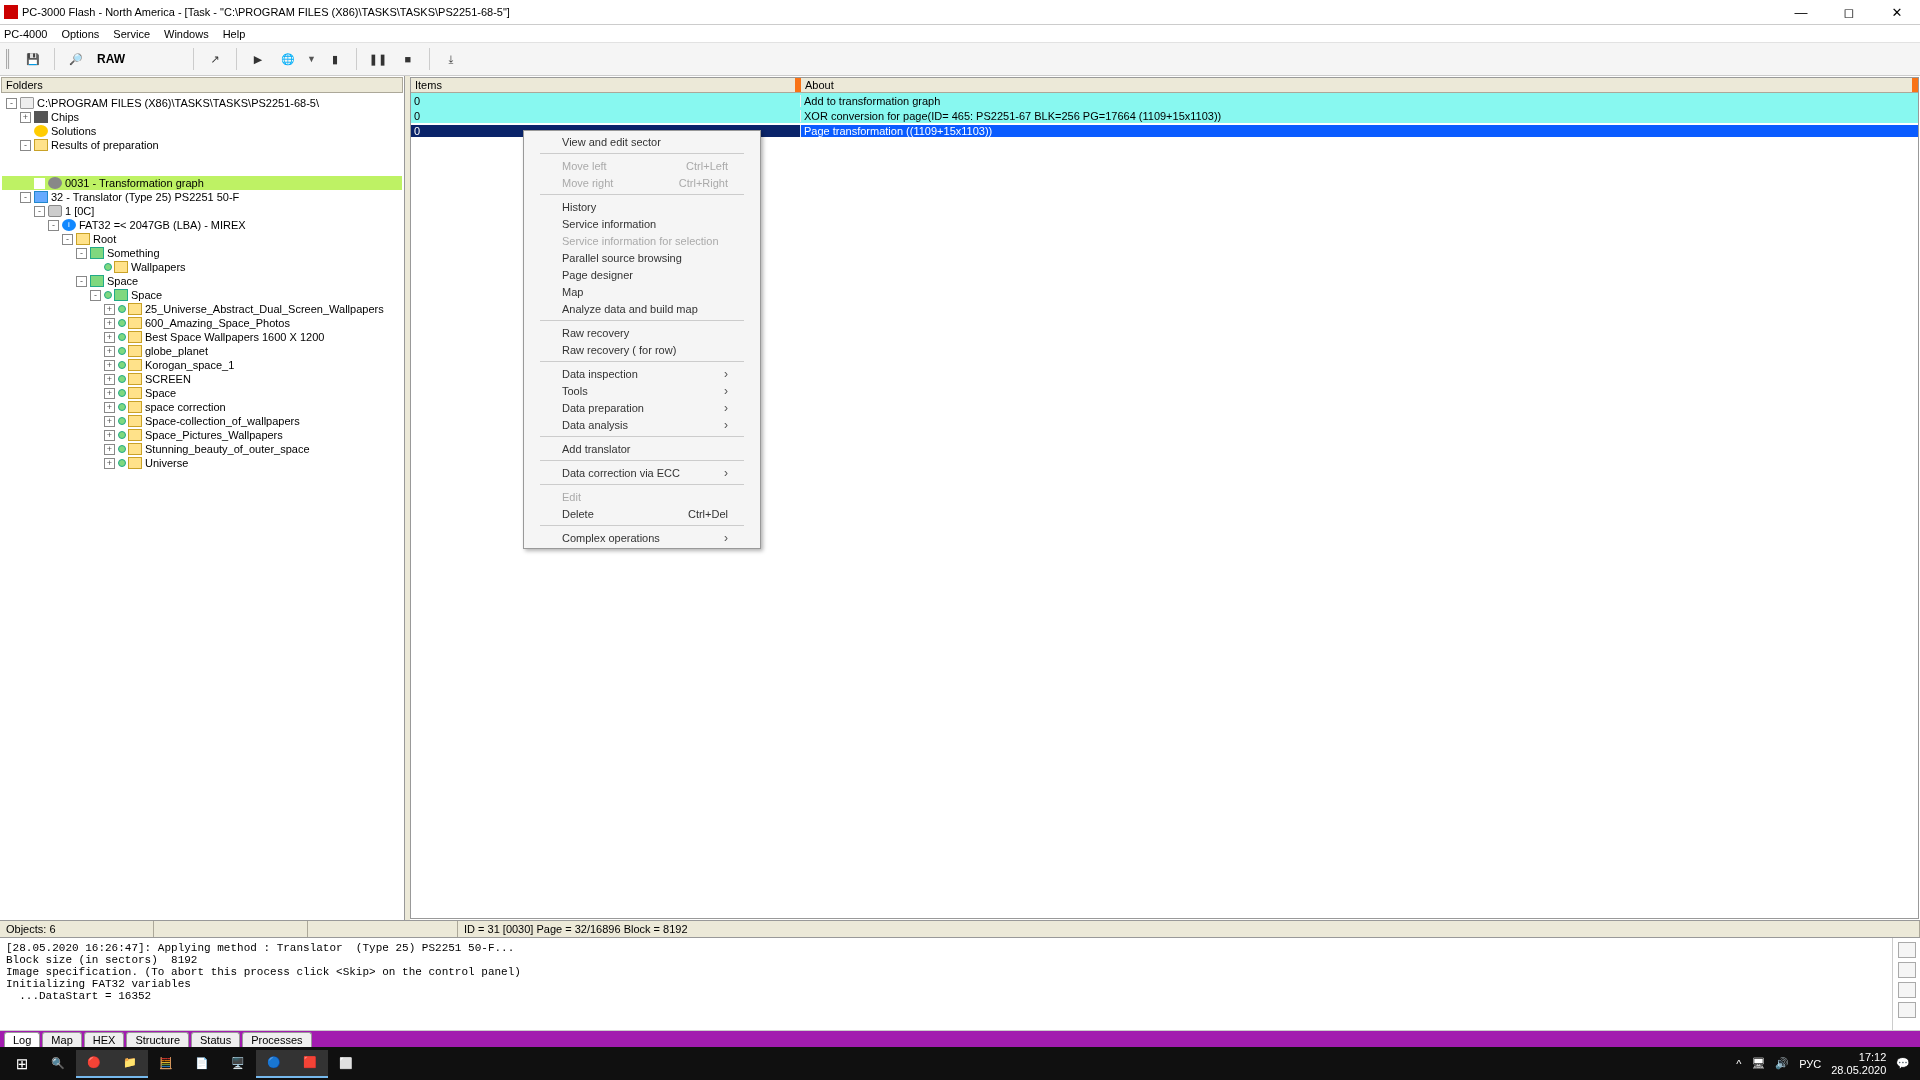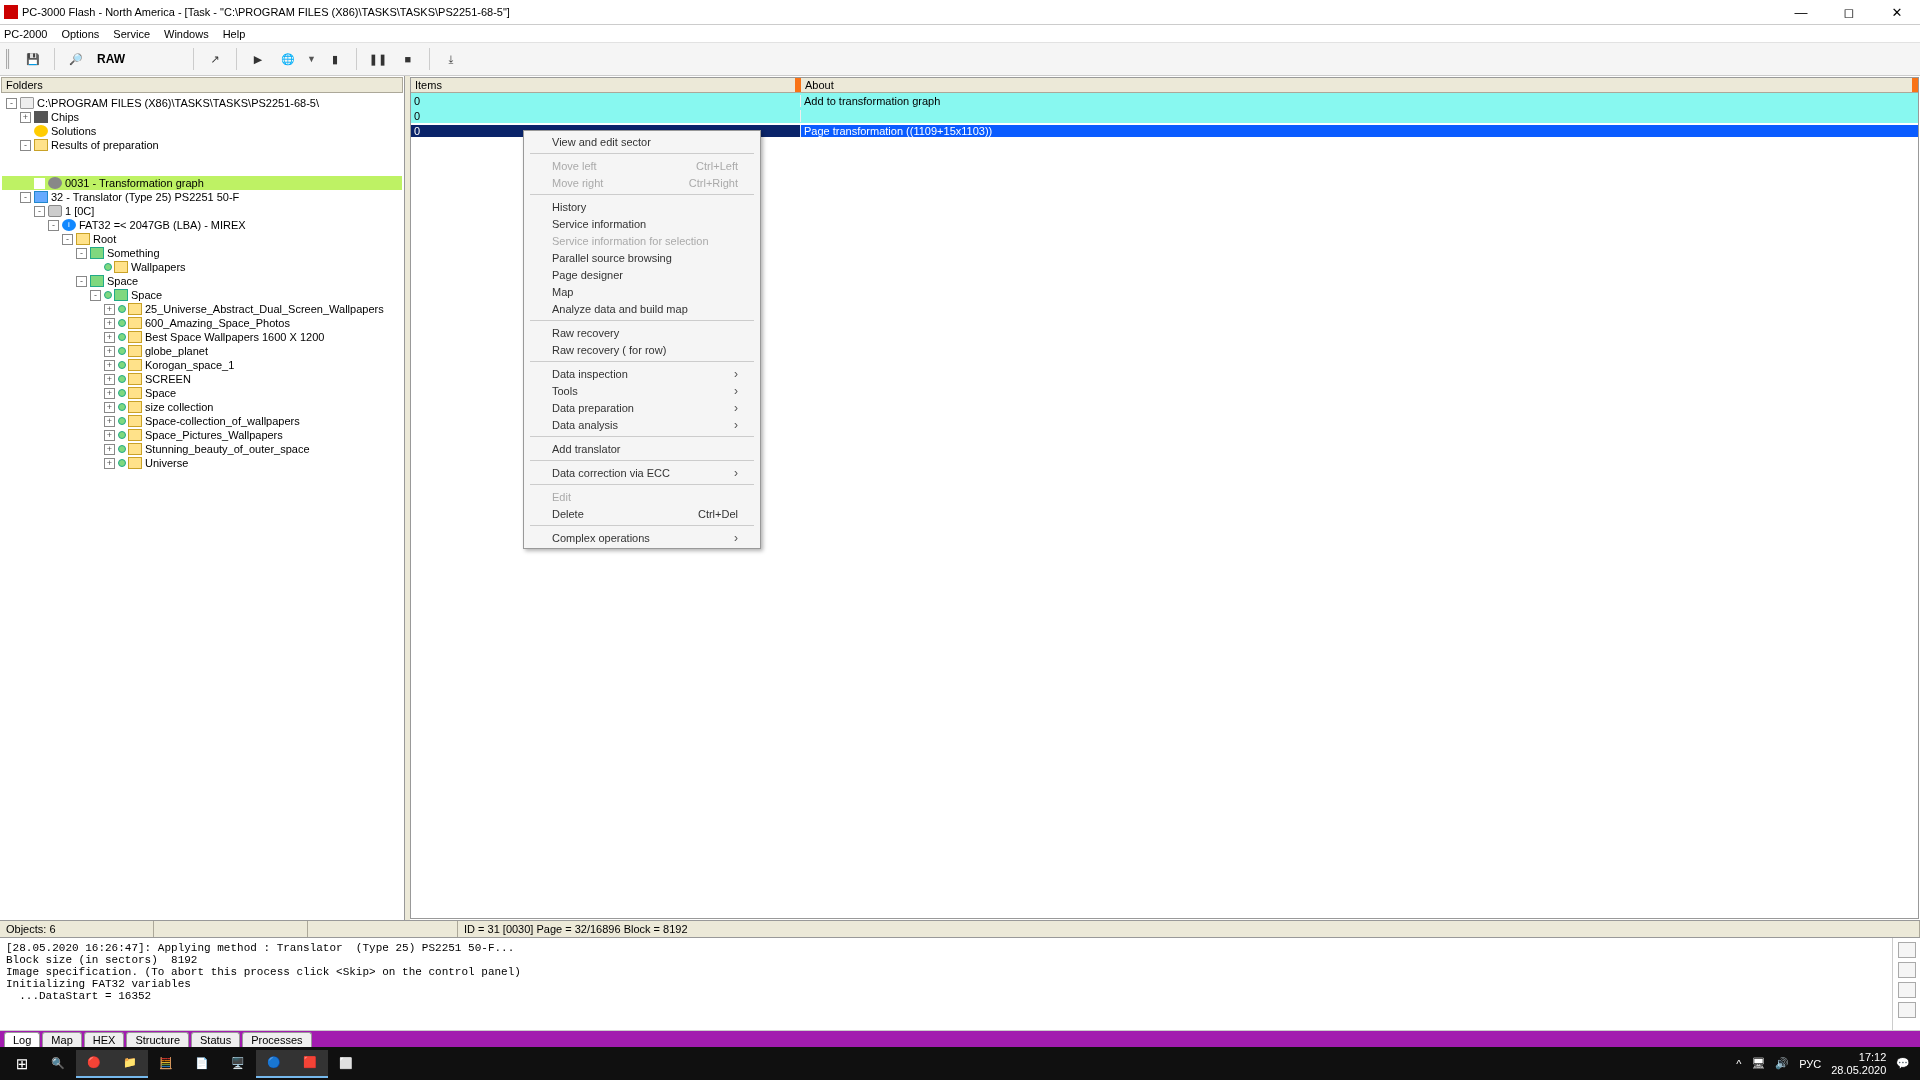--- a/index.html
+++ b/index.html
@@ -87,7 +87,7 @@
 </div>
 
 <div class="menubar" id="menubar">
-    <span>PC-2000</span>
+    <span>PC-4000</span>
     <span>Options</span>
     <span>Service</span>
     <span>Windows</span>

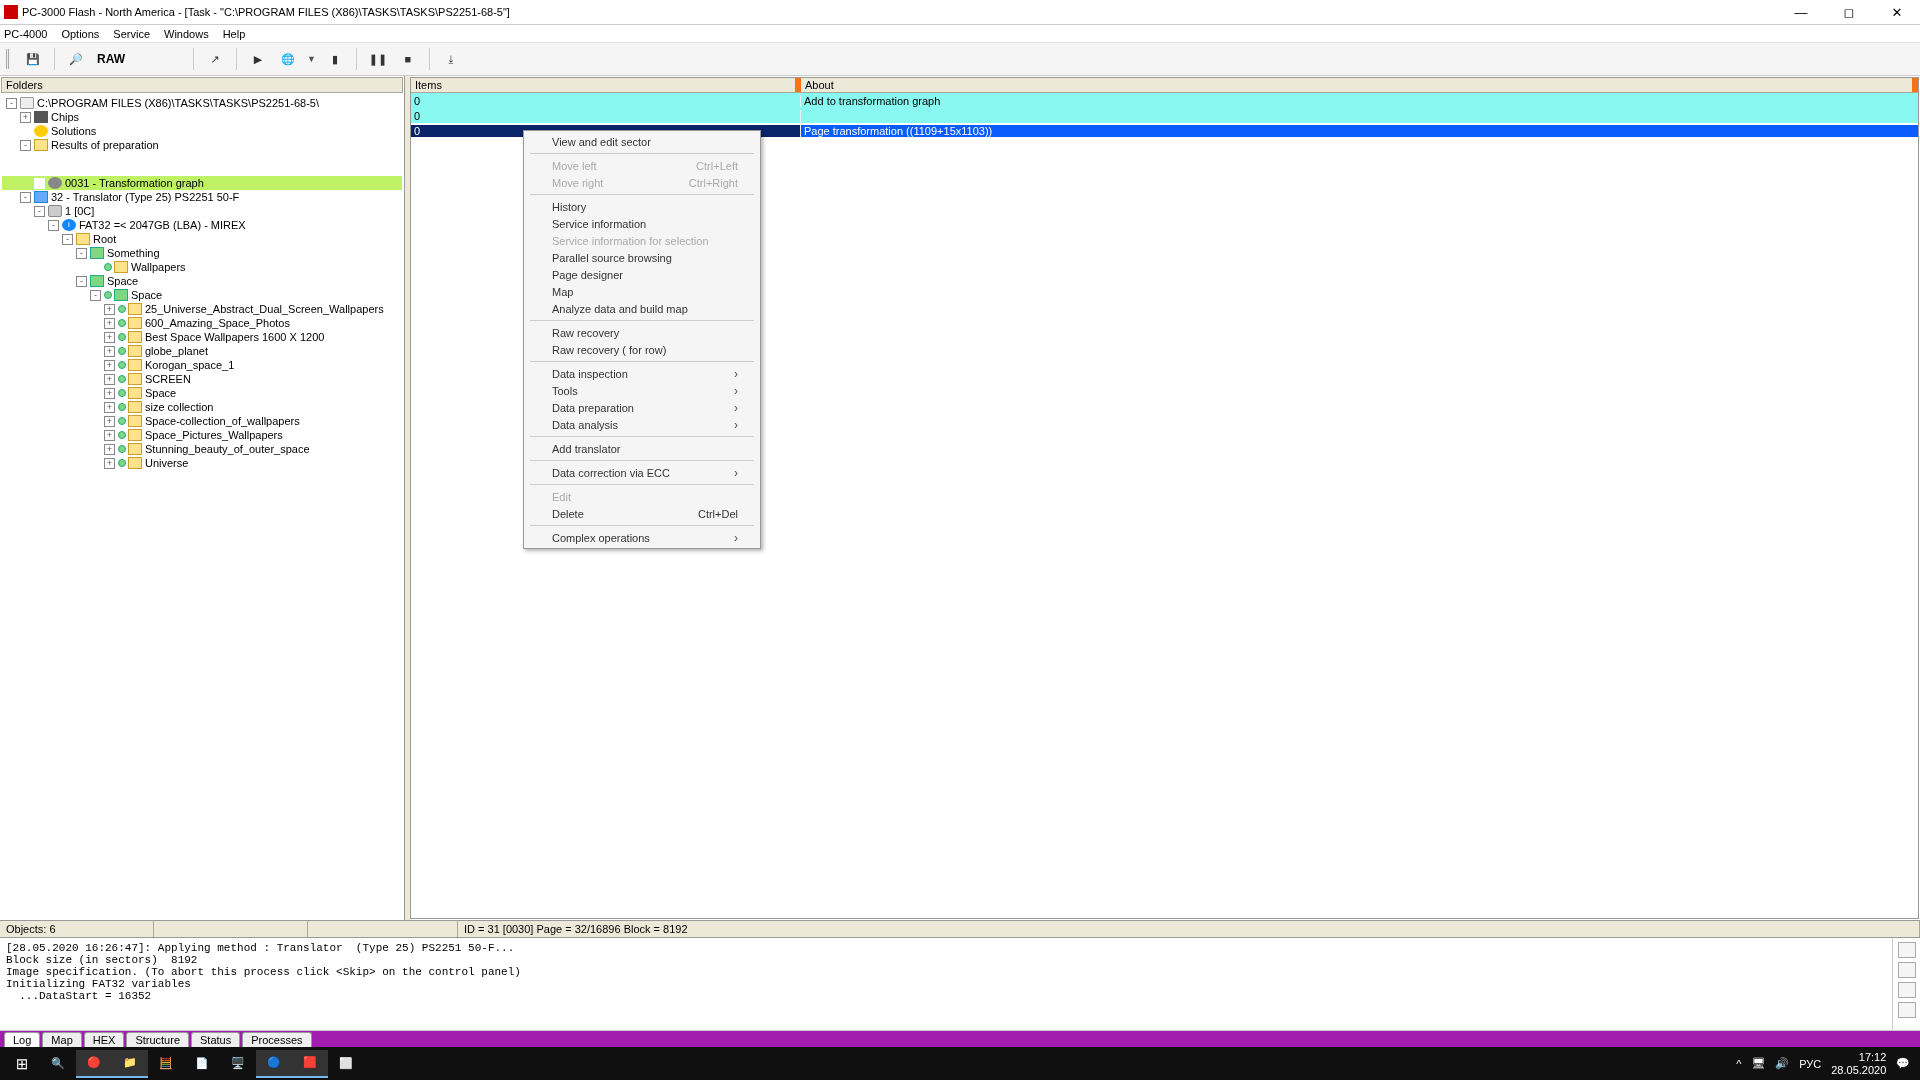--- a/index.html
+++ b/index.html
@@ -298,6 +298,7 @@
           </div>
           <div class="grid-row cyan">
             <div class="cell-items">0</div>
+            <div class="cell-about">XOR conversion for page(ID= 465: PS2251-67 BLK=256 PG=17664 (1109+15x1103))</div>
           </div>
           <div class="grid-row sel">
             <div class="cell-items">0</div>

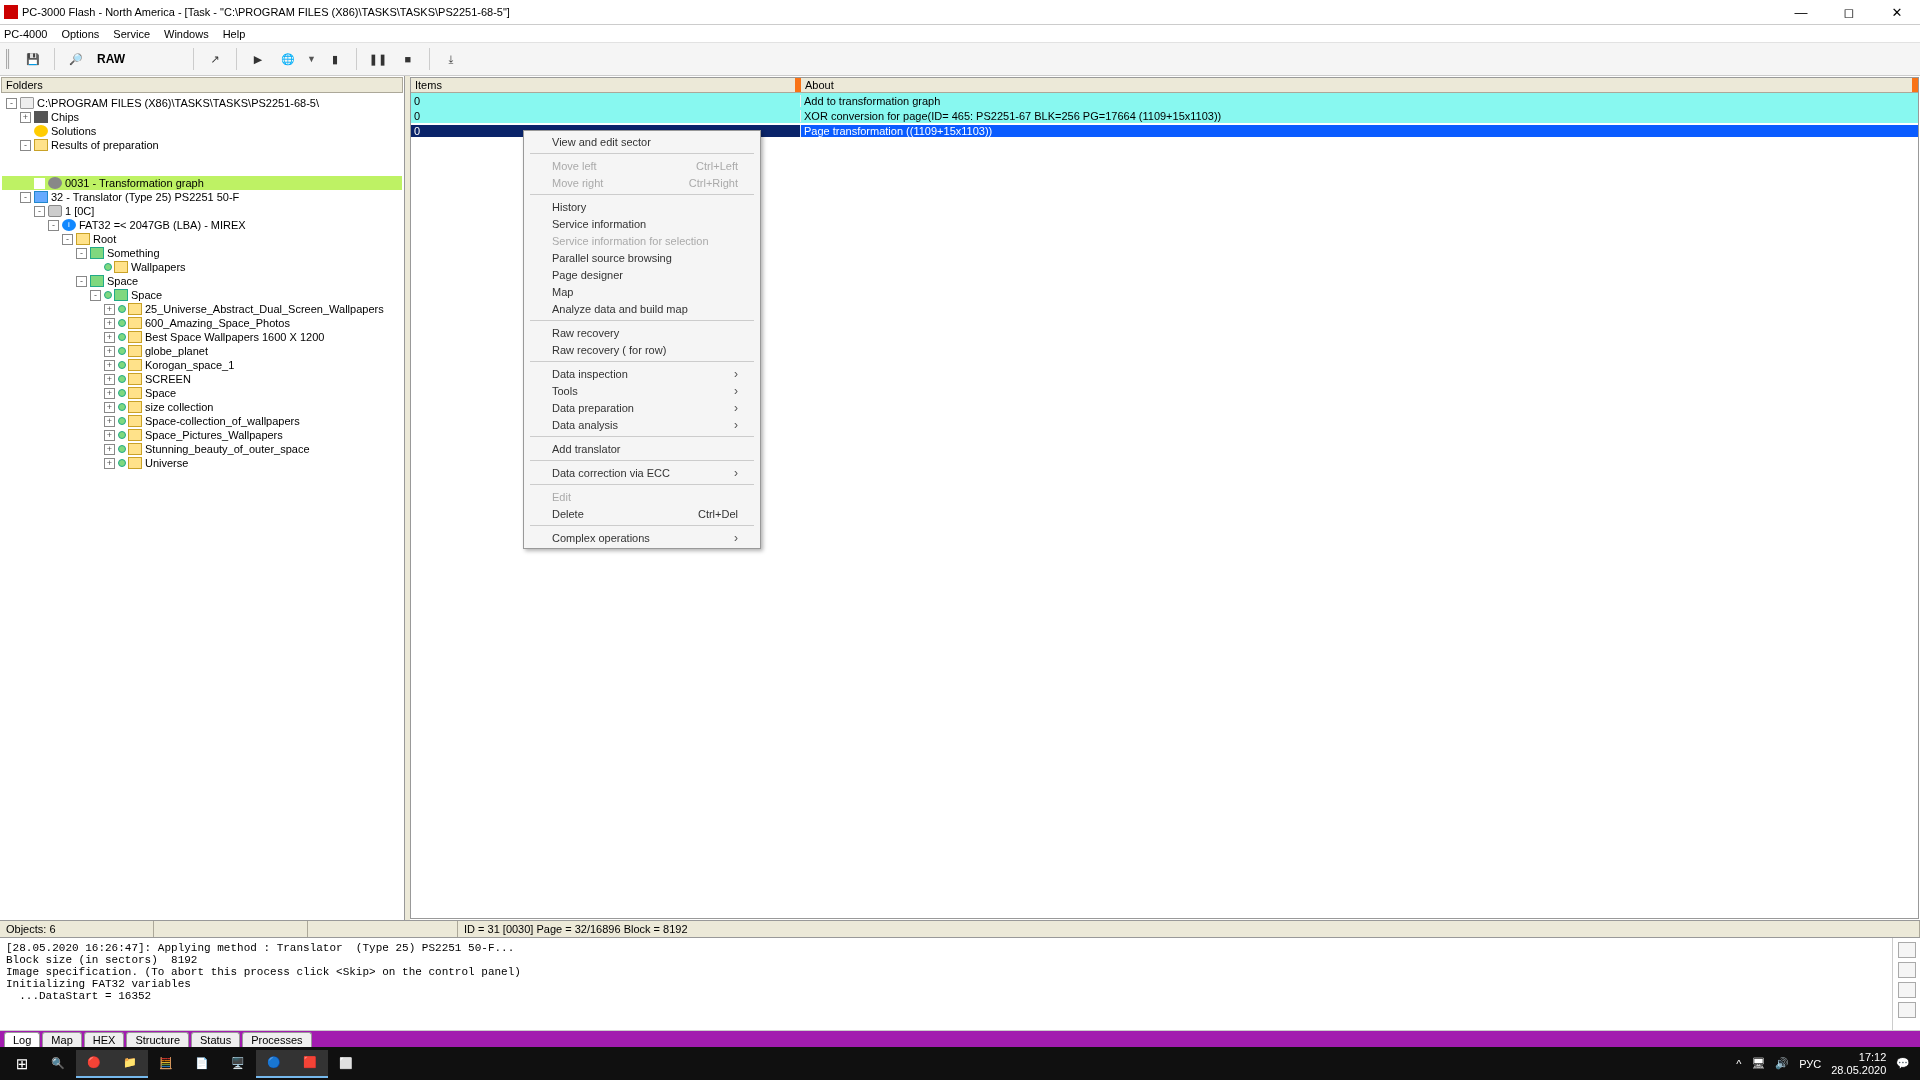--- a/index.html
+++ b/index.html
@@ -48,7 +48,7 @@
 .grid-row.sel .cell-about { background:#0a5cff; color:#fff;}
 .cell-items { width: 390px; padding: 0 3px; border-right: 1px solid #eee; white-space:nowrap; overflow:hidden;}
 .cell-about { flex: 1; padding: 0 3px; white-space:nowrap; overflow:hidden;}
-.context-menu { position: absolute; left: 112px; top: 52px; width: 238px; background: #f5f5f5; border: 1px solid #999; box-shadow: 2px 2px 4px rgba(0,0,0,0.3); z-index: 100; padding: 2px 4px;}
+.context-menu { position: absolute; left: 112px; top: 52px; width: 238px; background: #f5f5f5; border: 1px solid #999; box-shadow: 2px 2px 4px rgba(0,0,0,0.3); z-index: 100; padding: 2px 14px;}
 .cm-item { height: 17px; display: flex; align-items:center; justify-content: space-between; padding: 0 18px 0 24px; font-size: 11px; color: #333; }
 .cm-item.disabled { color: #aaa; }
 .cm-item.sub::after { content: "›"; color:#555; font-size:12px; }

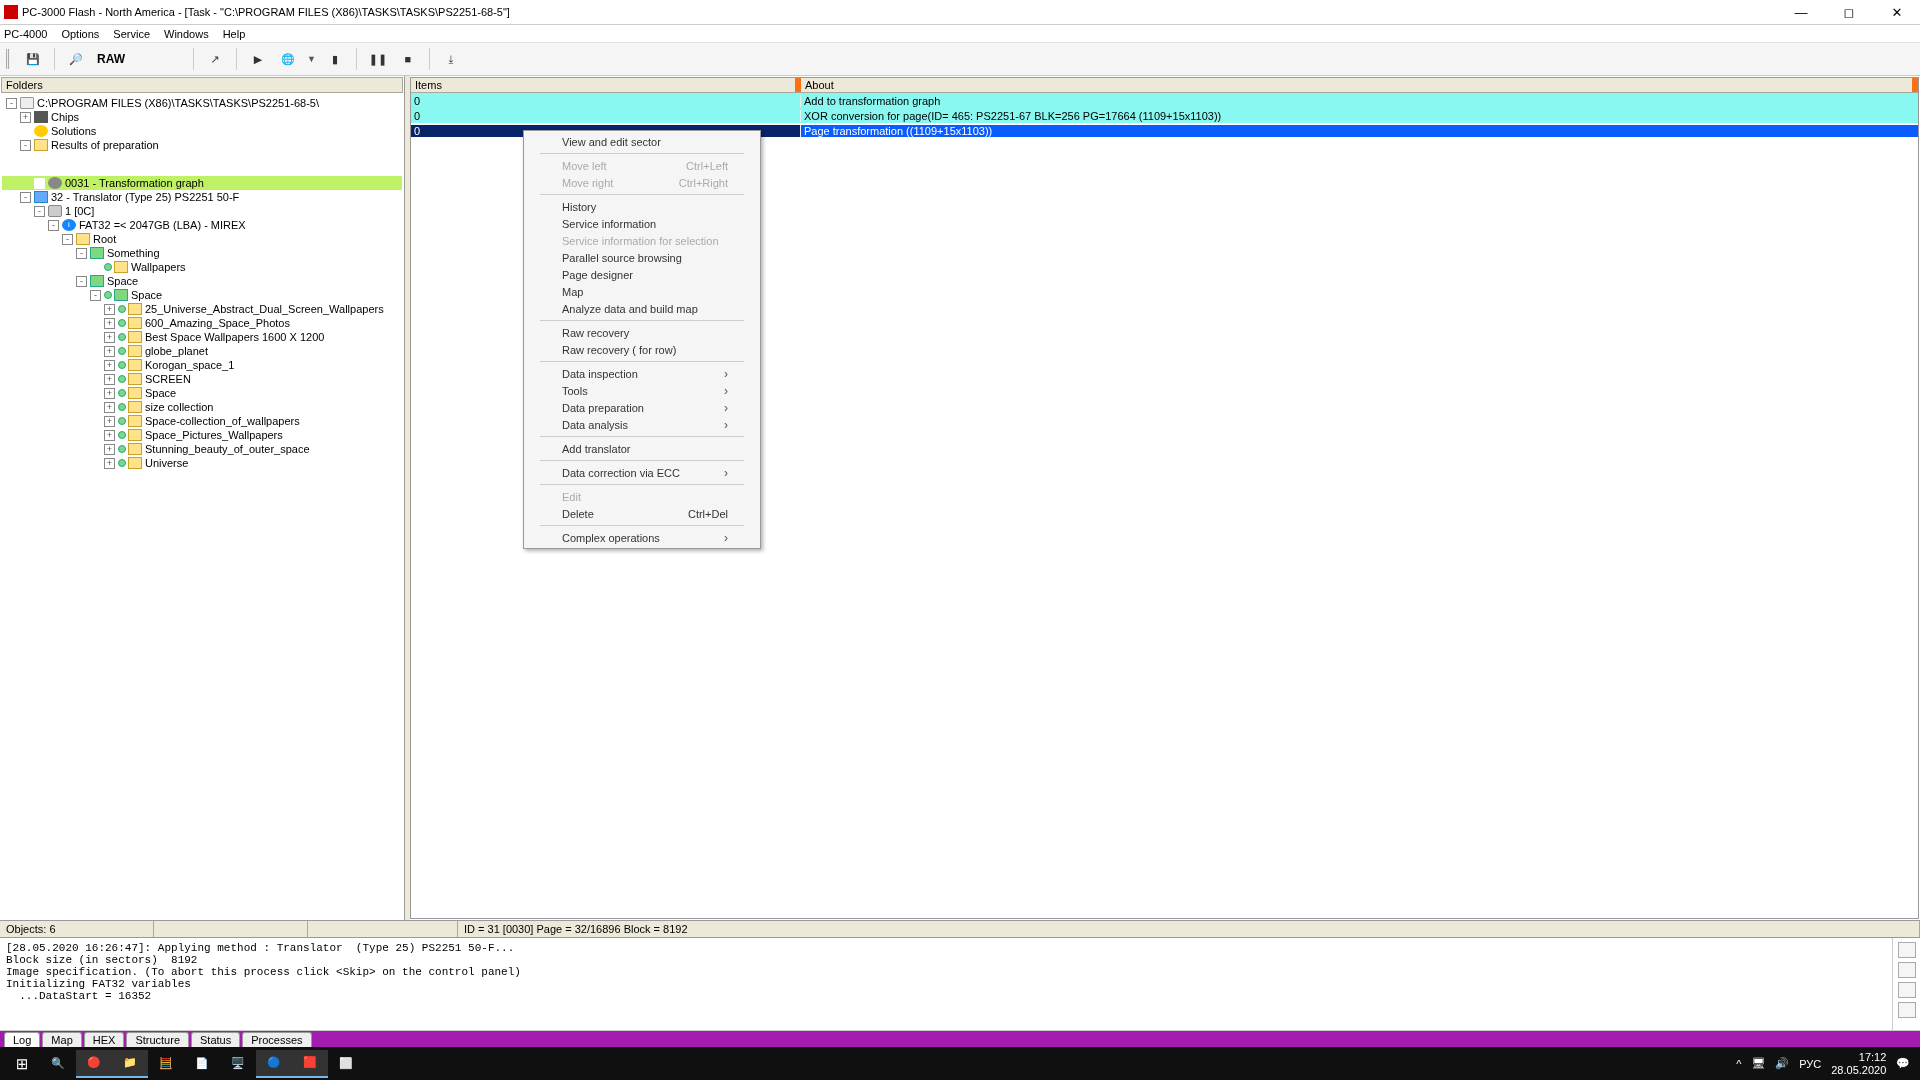--- a/index.html
+++ b/index.html
@@ -252,7 +252,7 @@
           <span class="expander">+</span>
           <span class="tree-ico ico-folder-g" style="width: 8px; height: 8px; border-radius: 50%; margin-right: 2px;"></span>
           <span class="tree-ico ico-folder"></span>
-          <span class="tree-label">size collection</span>
+          <span class="tree-label">space correction</span>
         </div>
         <div class="tree-row">
           <span class="indent" style="width: 102px;"></span>

